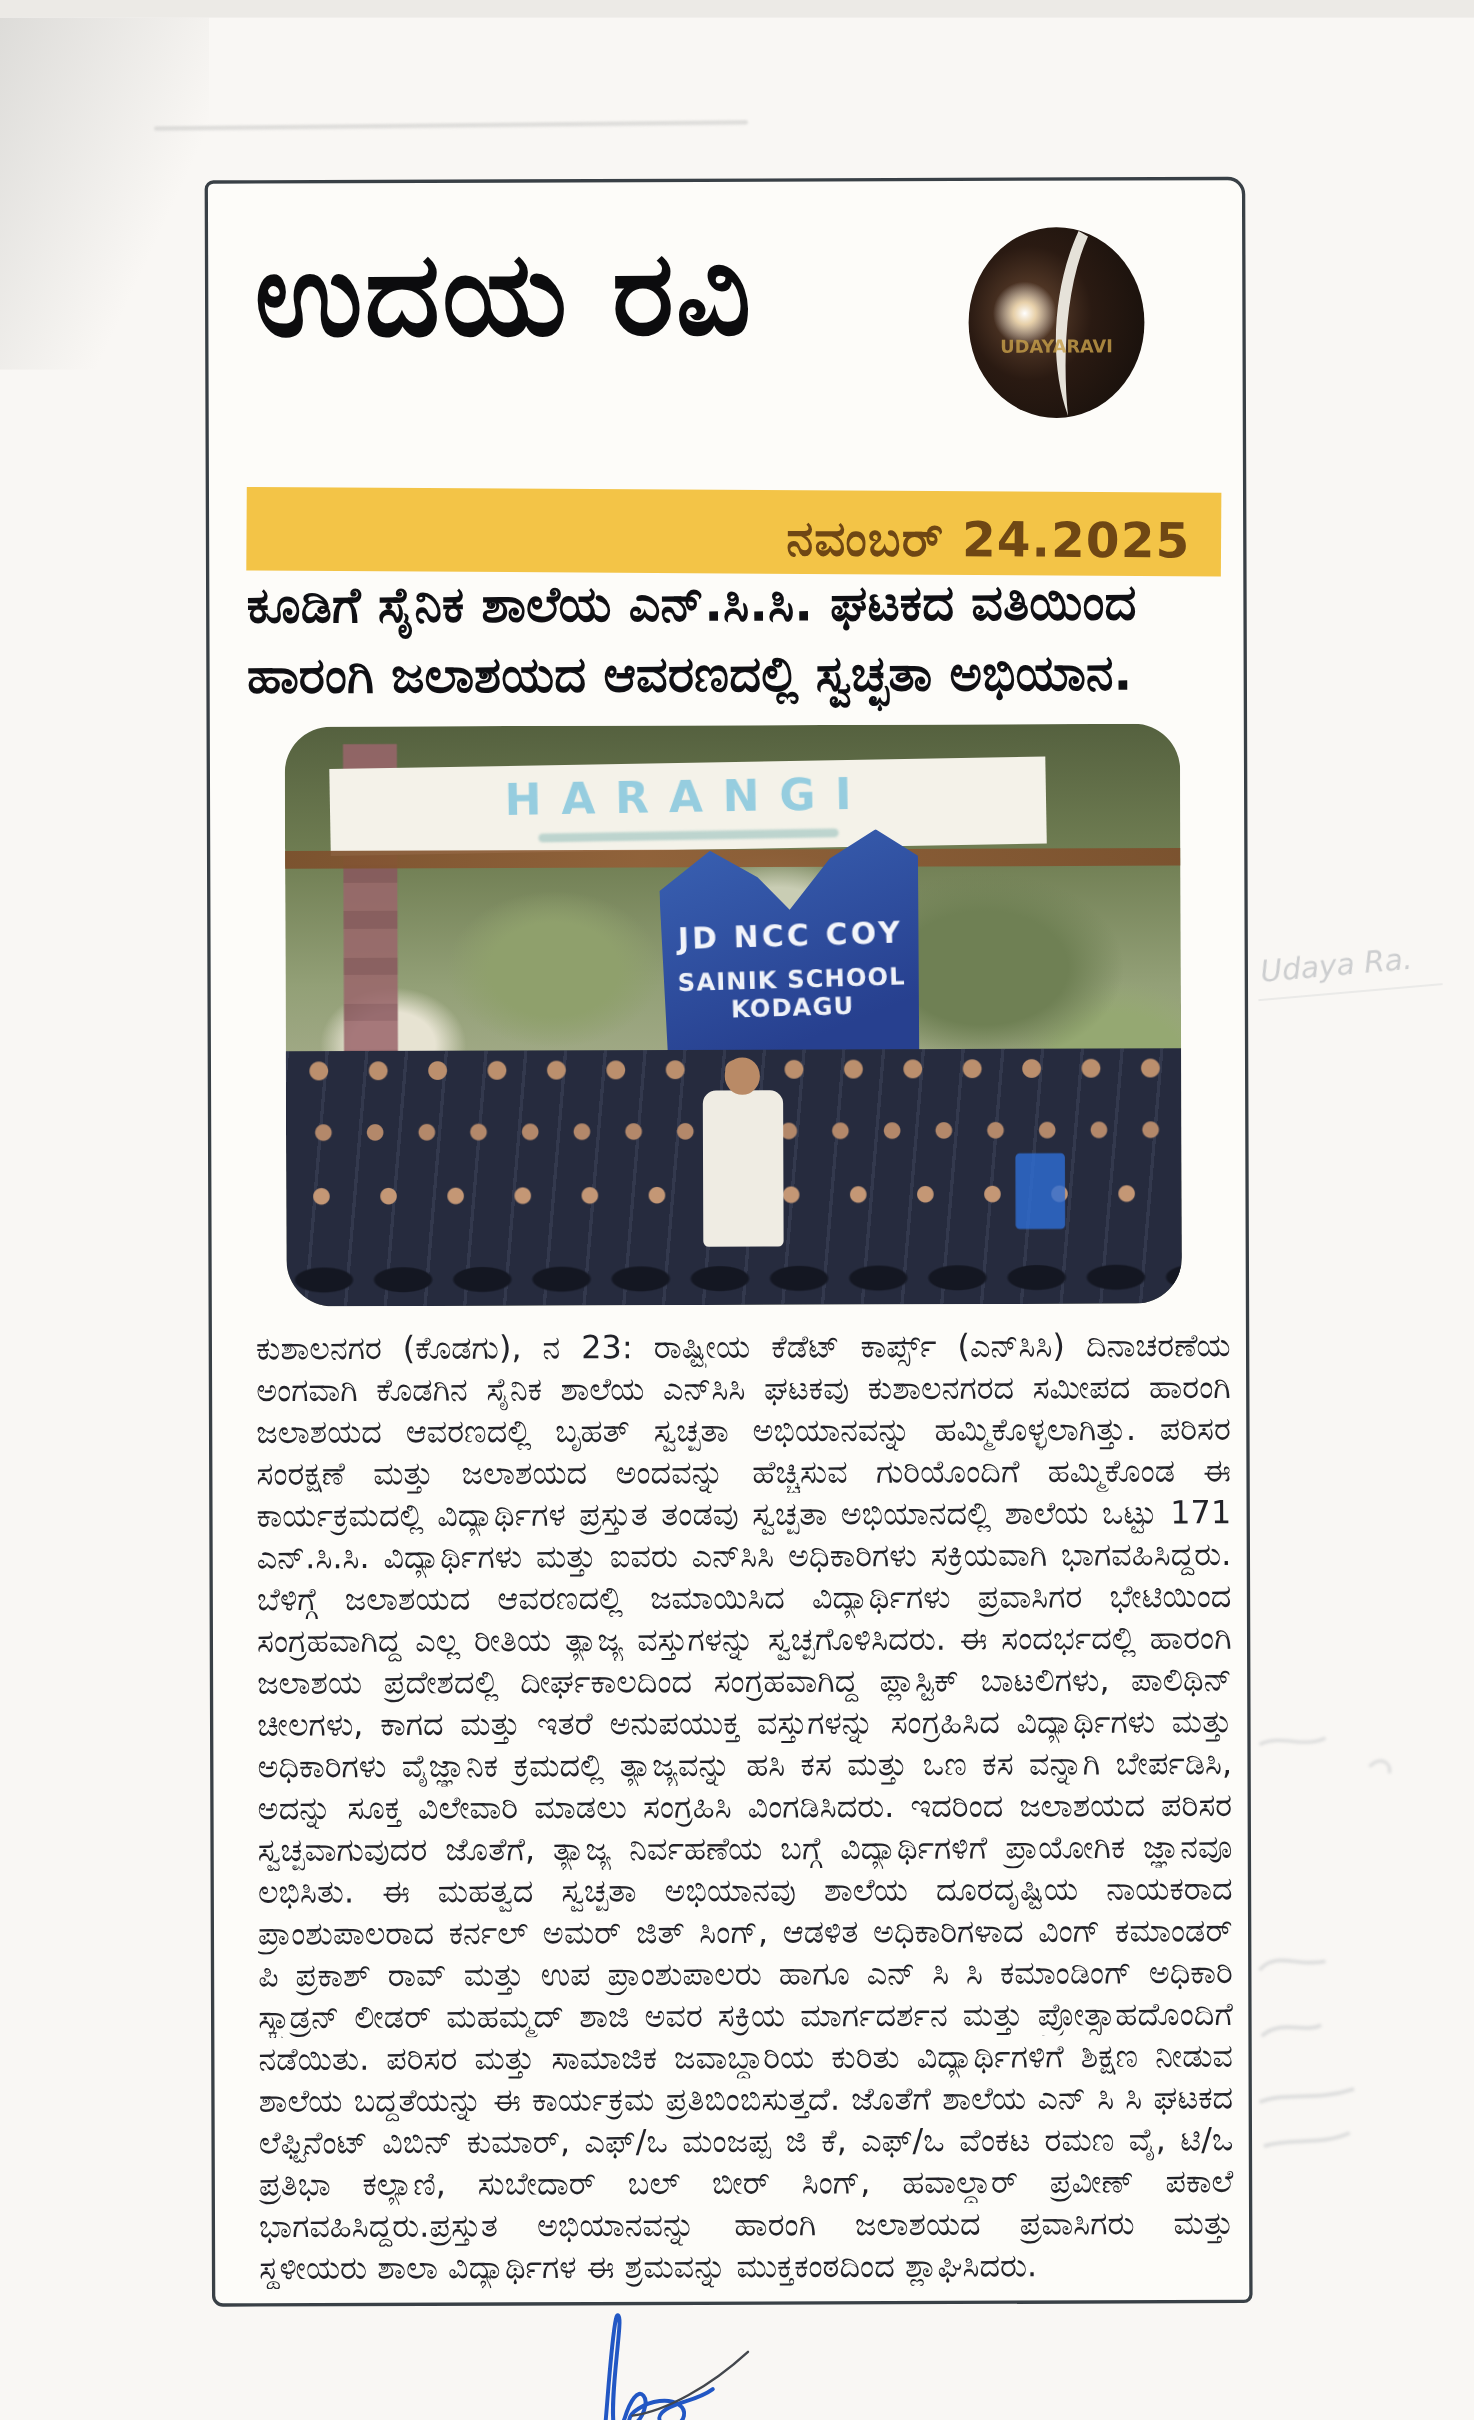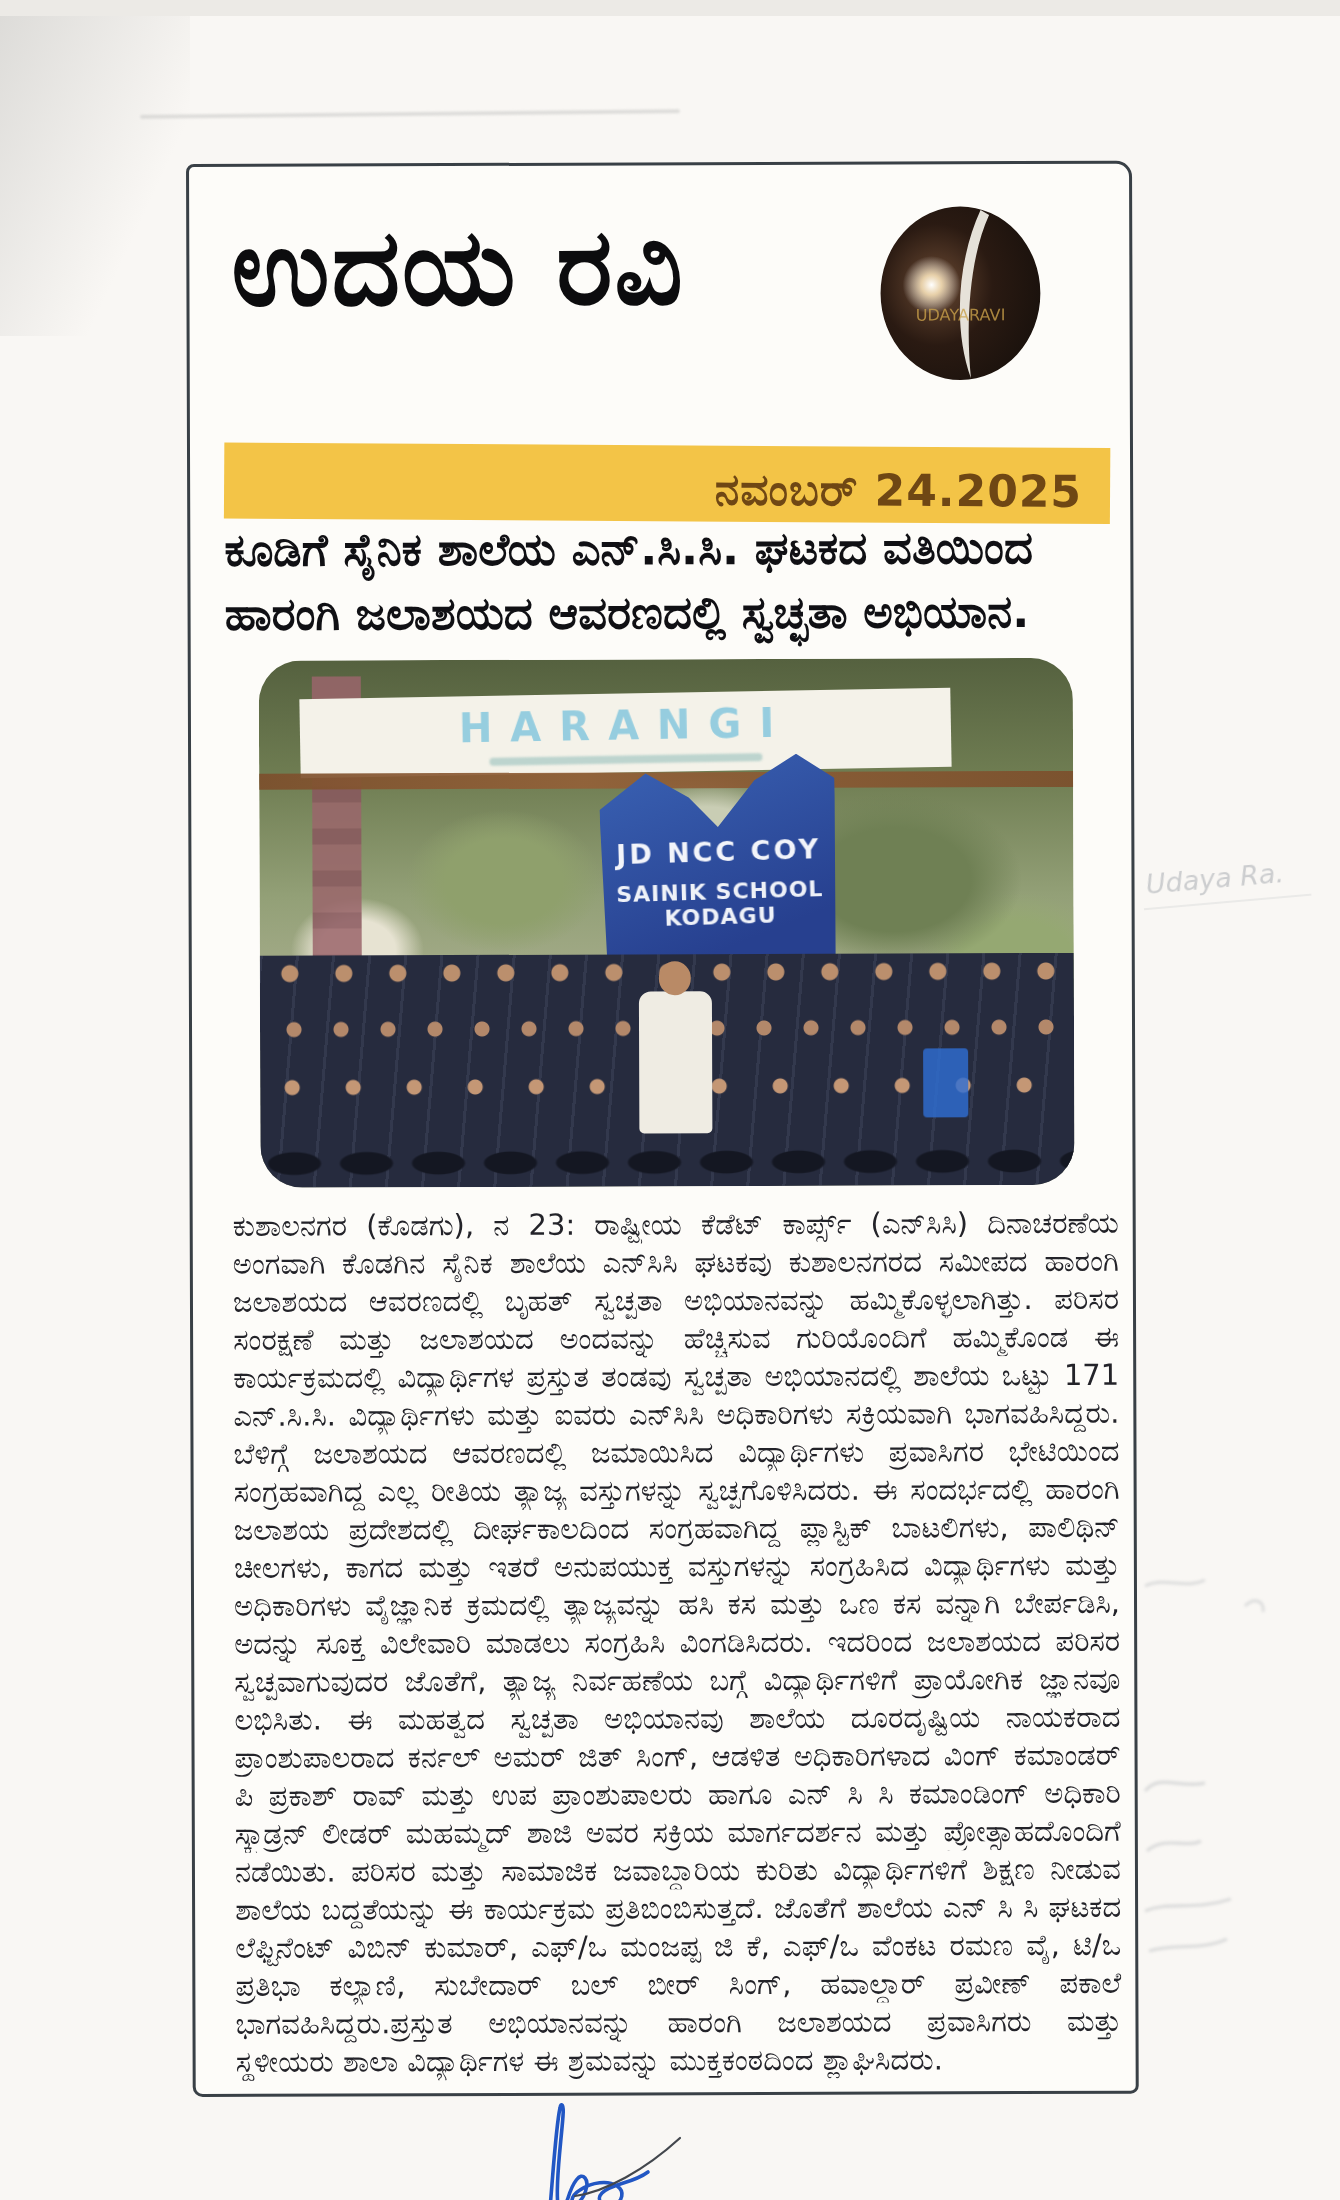--- a/index.html
+++ b/index.html
@@ -17,7 +17,7 @@
   .masthead-title{position:absolute;left:42px;top:40px;font-size:106px;font-weight:700;color:#0c0c0e;
     letter-spacing:2px;white-space:nowrap;}
 
-  .logo{position:absolute;left:686px;top:38px;width:170px;height:182px;}
+  .logo{position:absolute;left:686px;top:38px;width:170px;height:182px;font-weight:bold;}
   .logo svg{width:100%;height:100%;}
 
   .date-band{position:absolute;left:34px;top:280px;width:886px;height:76px;background:#f3c447;

